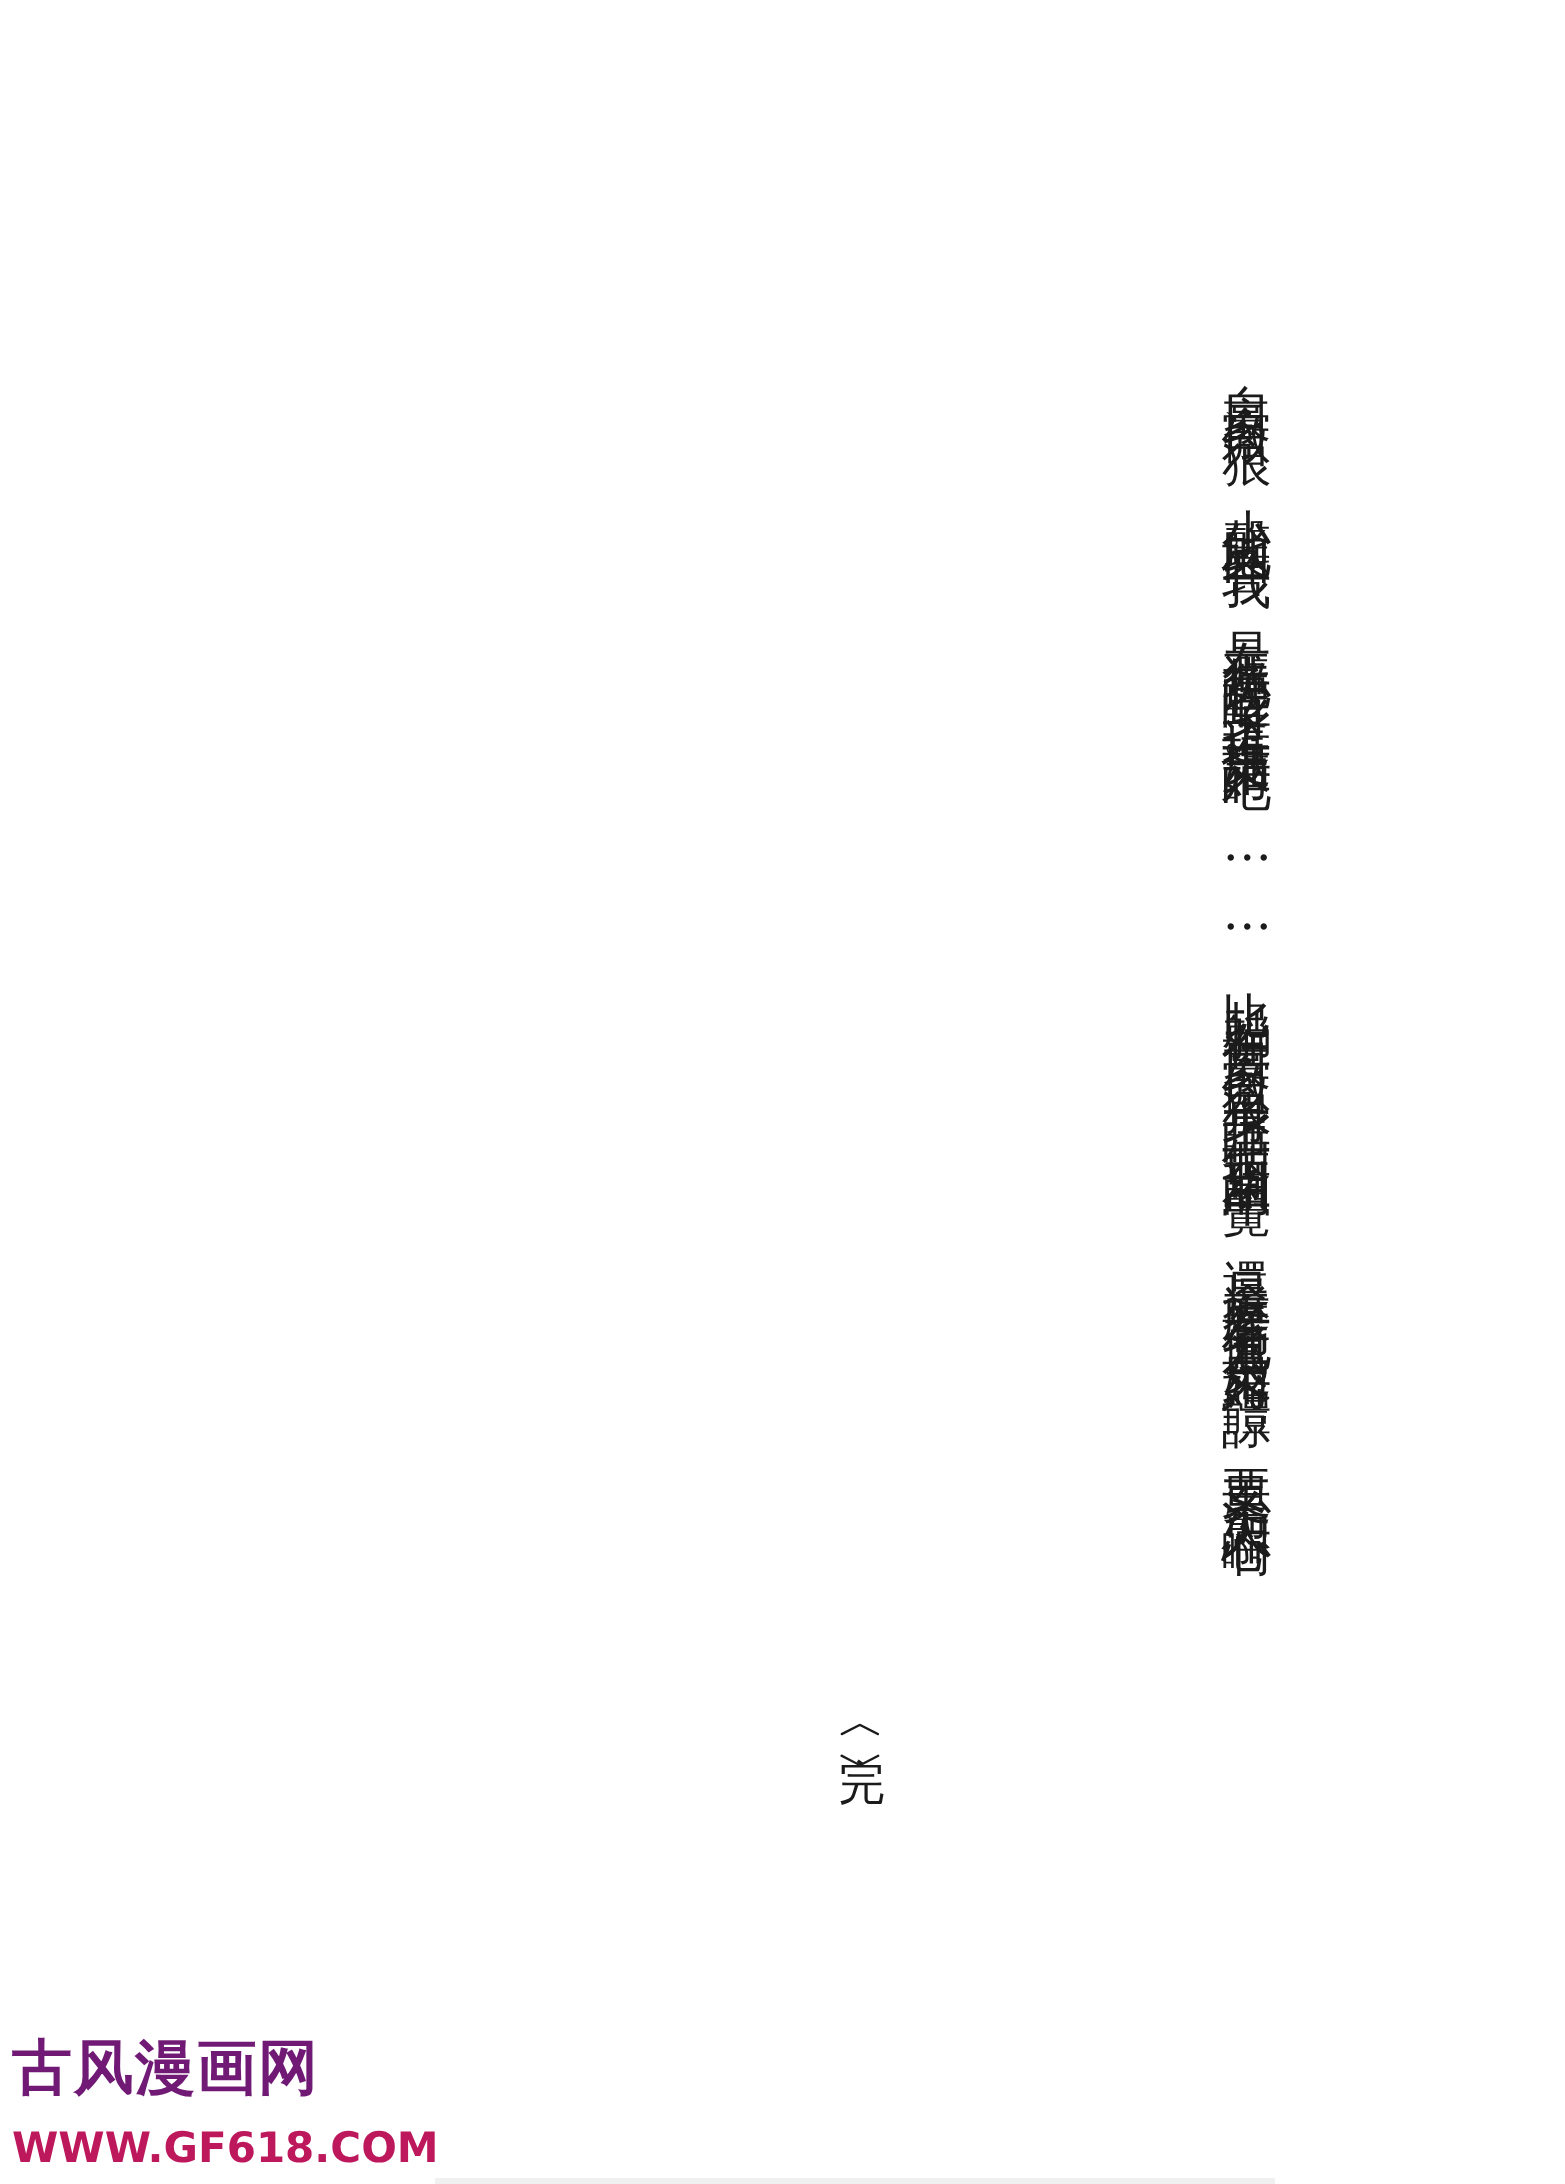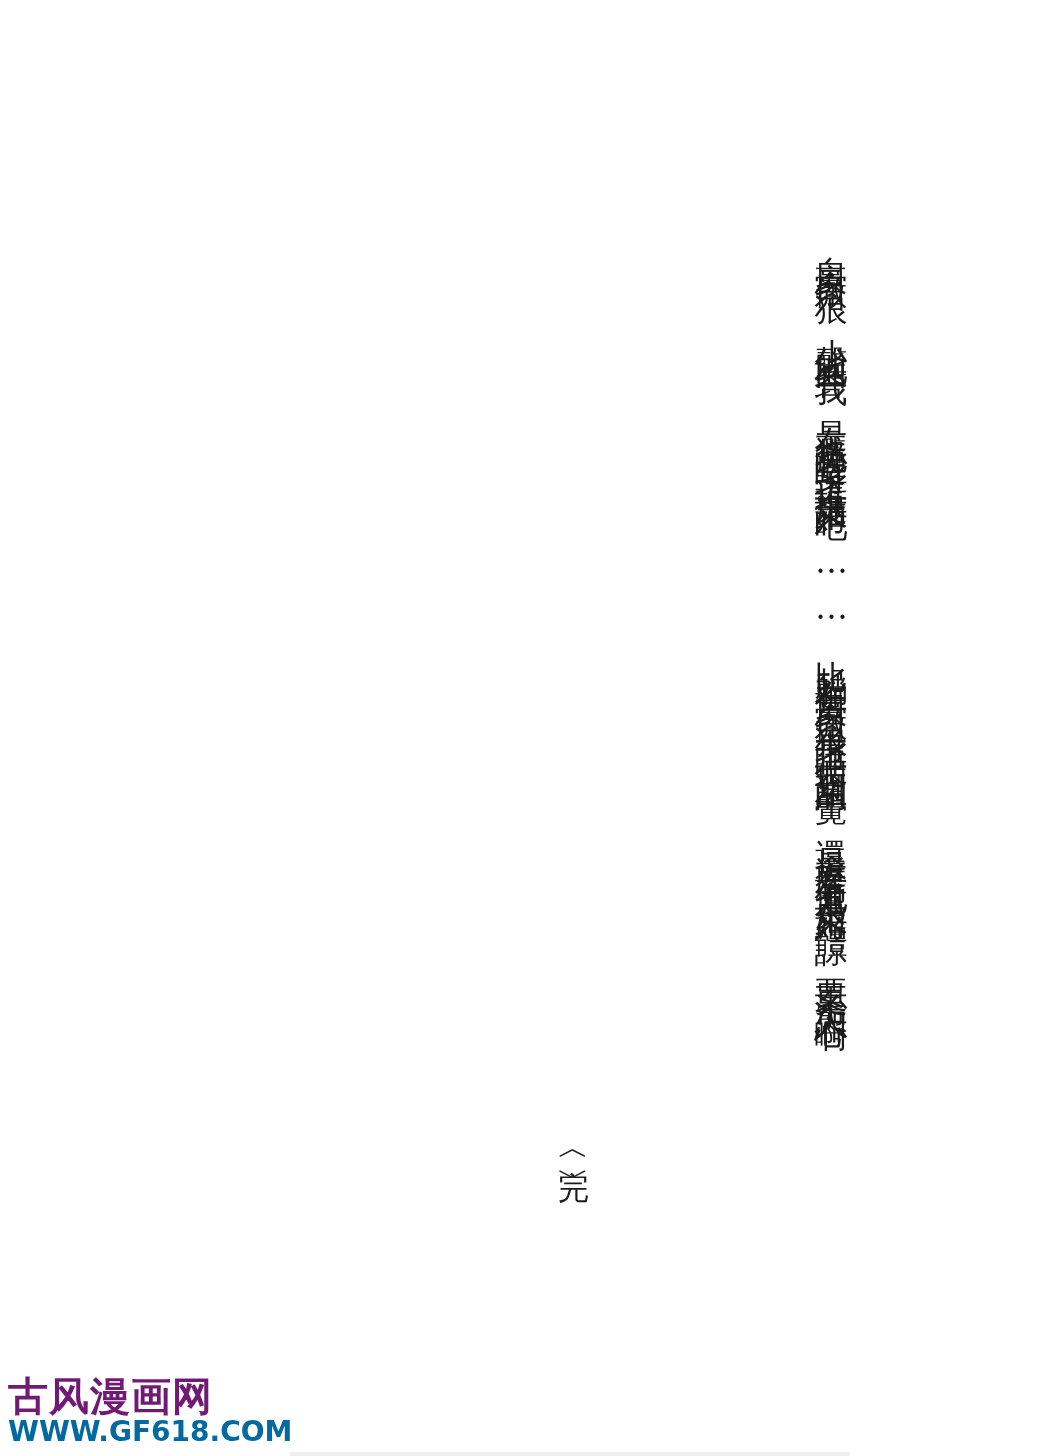--- a/index.html
+++ b/index.html
@@ -74,10 +74,10 @@
     font-family: "DejaVu Sans", "Liberation Sans", sans-serif;
     font-weight: bold;
     font-size: 28px;
-    color: #0369a1;
+    color: #be185d;
     letter-spacing: 0px;
     display: block;
-    margin-top: 2px;
+    margin-top: 19px;
   }
   .footer-strip {
     position: absolute;

